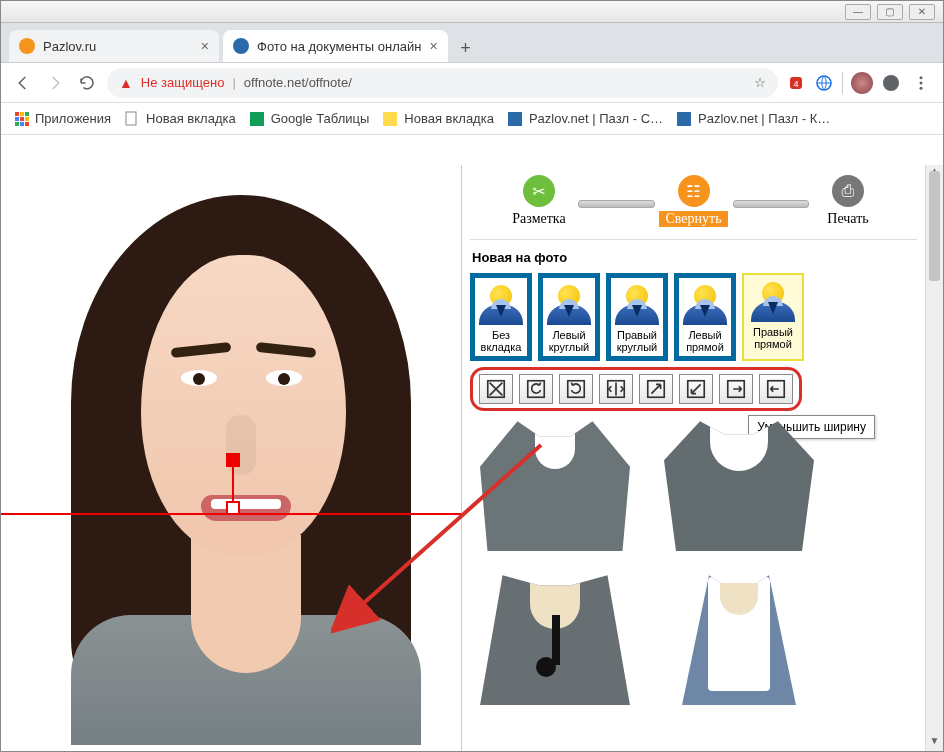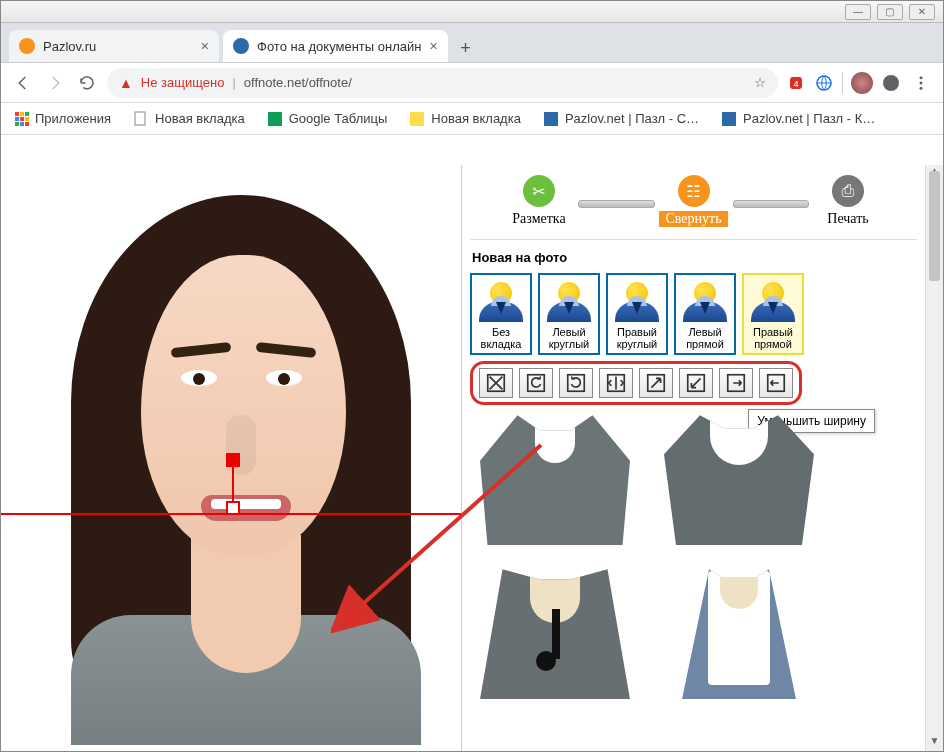--- a/index.html
+++ b/index.html
@@ -25,7 +25,7 @@
   .url-text { color:#555;}
   .ext-icon { width:20px; height:20px; display:flex; align-items:center; justify-content:center;}
   .avatar { width:22px; height:22px; border-radius:50%; background:radial-gradient(circle,#c88,#844);}
-  .bookmarks { height:32px; display:flex; align-items:center; gap:22px; padding:0 14px; border-bottom:1px solid #ddd; color:#3c4043; overflow:hidden; white-space:nowrap;}
+  .bookmarks { height:32px; display:flex; align-items:center; gap:13px; padding:0 14px; border-bottom:1px solid #ddd; color:#3c4043; overflow:hidden; white-space:nowrap;}
   .bm-item { display:flex; align-items:center; gap:6px;}
   .bm-ico { width:16px; height:16px;}
   .apps-ico { display:inline-grid; grid-template-columns:repeat(3,4px); grid-gap:1px;}

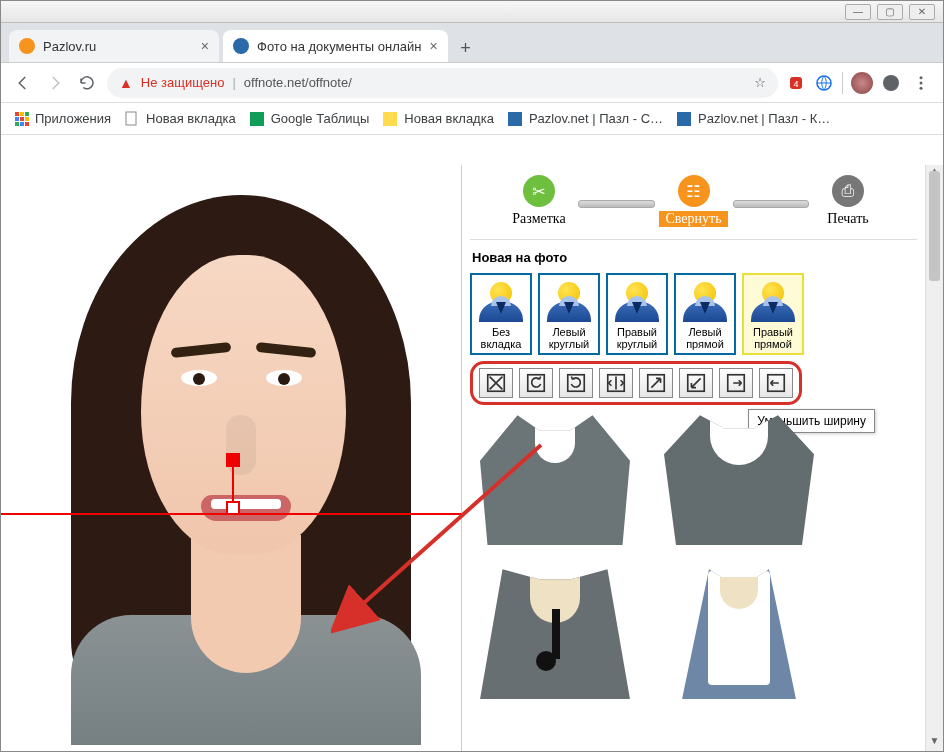--- a/index.html
+++ b/index.html
@@ -86,7 +86,7 @@
   .divider{height:1px;background:#ddd;margin:10px 0;}
   .section-h{font-weight:bold;margin:6px 2px 8px;}
   .corners{display:flex;gap:6px; padding-bottom:4px;}
-  .corner-opt{display:flex;flex-direction:column;align-items:center;width:62px;border:2px solid #0369a1;padding:3px 0;cursor:pointer;background:#fff;}
+  .corner-opt{display:flex;flex-direction:column;align-items:center;width:62px;border:5px solid #0369a1;padding:3px 0;cursor:pointer;background:#fff;}
   .corner-opt.sel{border:2px solid #eadf3a;background:#fffbd6;}
   .corner-ico{width:48px;height:44px;position:relative;}
   .person-head{position:absolute;top:4px;left:13px;width:22px;height:22px;background:radial-gradient(circle at 35% 35%, #ffe352, #f4c000);border-radius:50%;}

